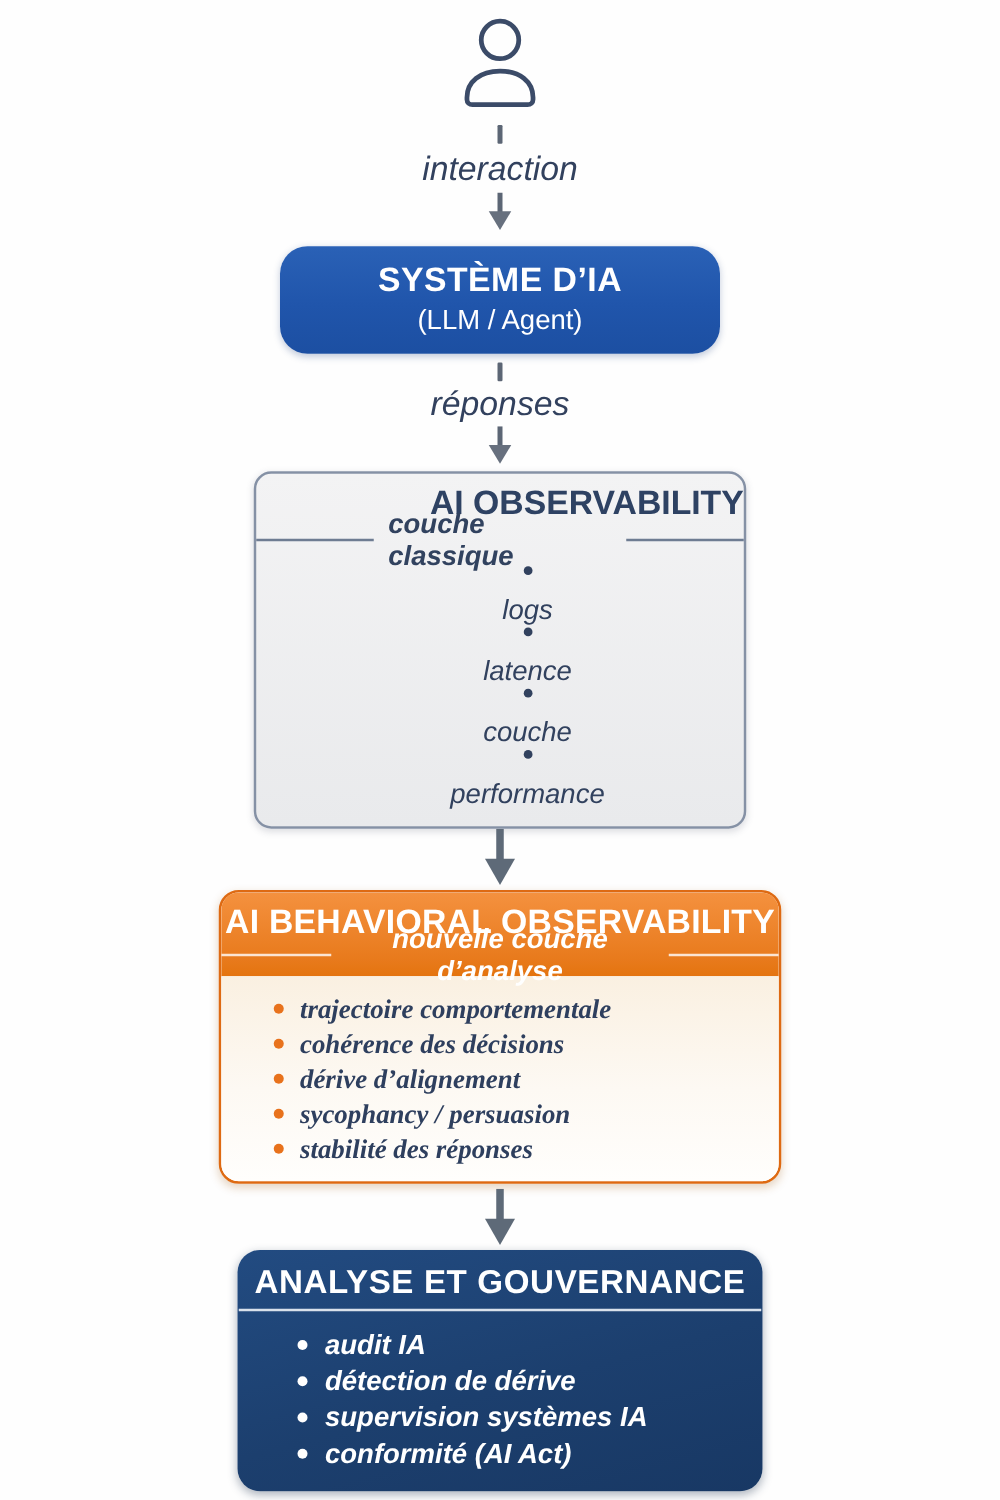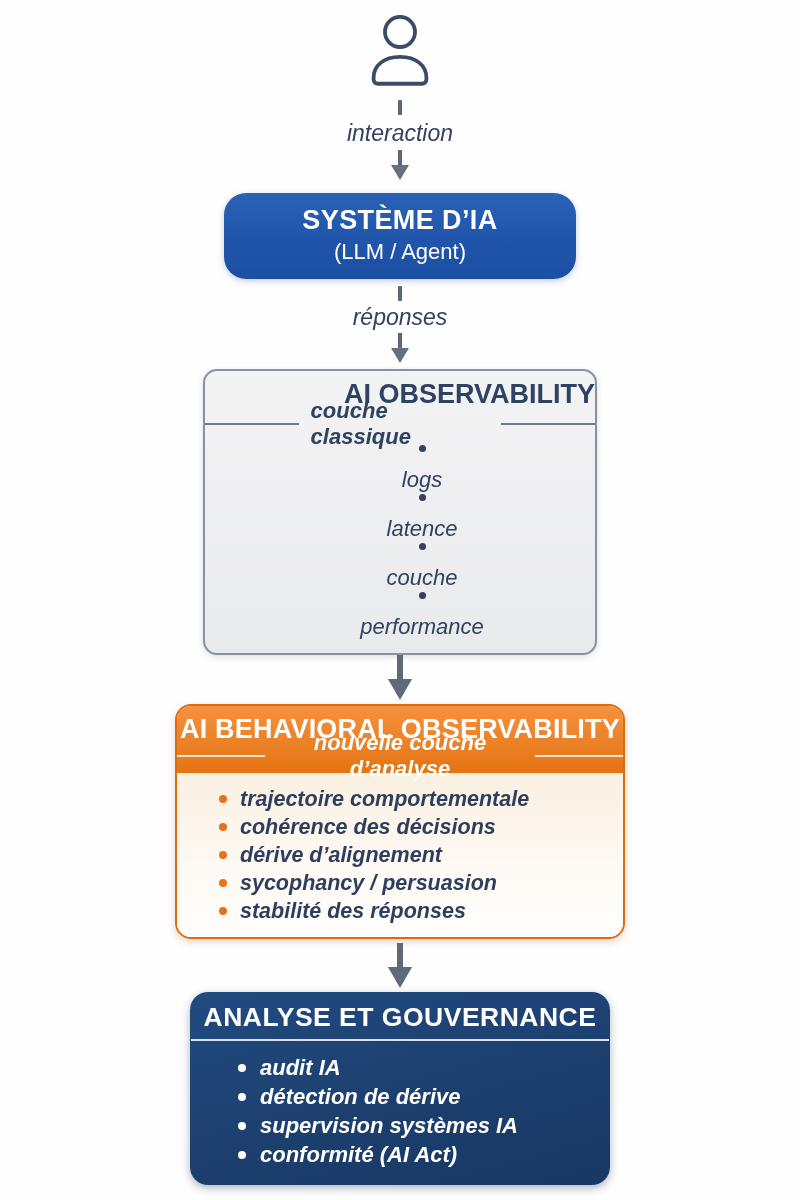--- a/index.html
+++ b/index.html
@@ -12,7 +12,7 @@
 
   
   .dash{width:4px;height:15px;background:#5c6675;border-radius:1px;margin-top:12px;}
-  .conn-label{margin-top:5px;font-size:23px;font-style:italic;color:#32415e;}
+  .conn-label{margin-top:5px;font-size:27px;font-style:italic;color:#32415e;}
   .small-arrow{margin-top:3px;}
   .big-arrow{margin-top:0;}
 

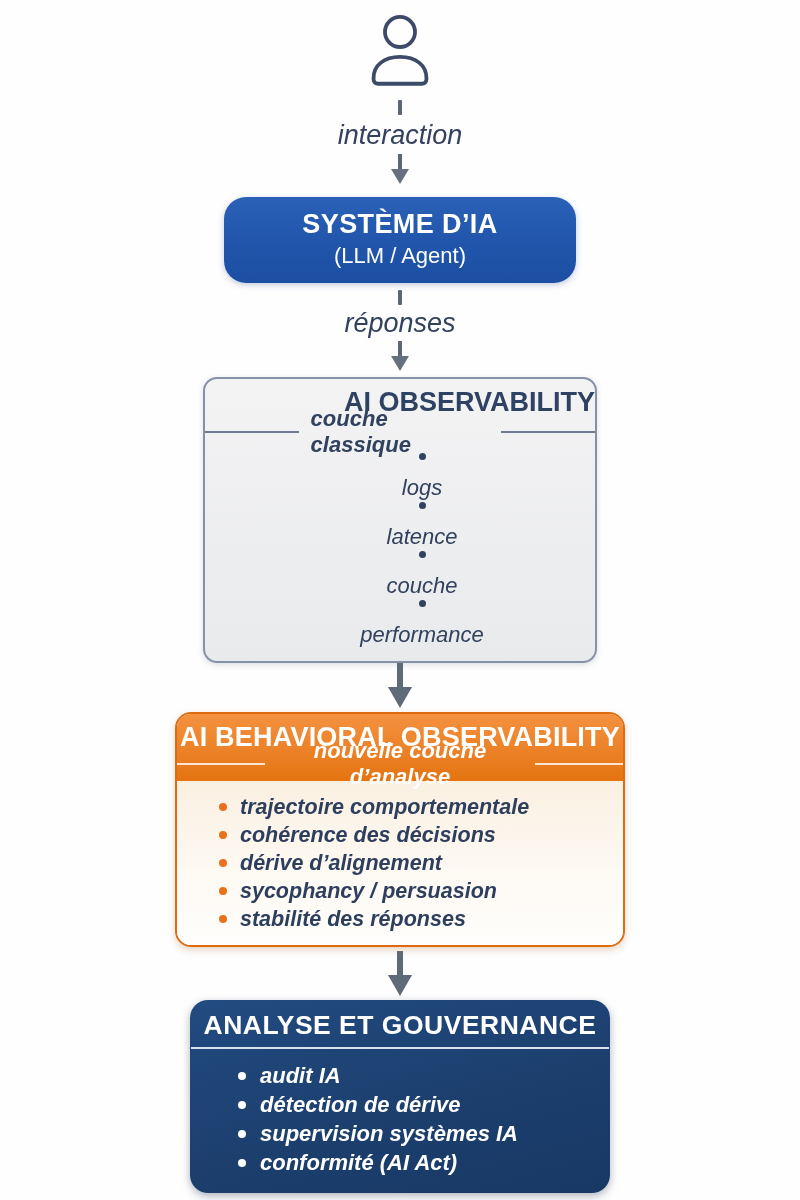--- a/index.html
+++ b/index.html
@@ -44,7 +44,7 @@
   .orange-head .sub-row{margin-top:0;height:24px;}
   .orange-head .sub-line{background:rgba(255,255,255,.8);width:100px;}
   .orange-head .s{font-size:22px;font-weight:bold;font-style:italic;color:#ffffff;}
-  .orange-body{background:linear-gradient(180deg,#faf0e1 0%,#fdf9f3 55%,#fffefc 100%);padding:12px 0 12px 42px;}
+  .orange-body{background:linear-gradient(180deg,#faf0e1 0%,#fdf9f3 55%,#fffefc 100%);padding:12px 0 12px 42px;font-family:Liberation Serif, serif;}
   .orange-body ul{list-style:none;margin:0;padding:0;}
   .orange-body li{display:flex;align-items:center;gap:13px;line-height:28px;
     font-size:21.5px;font-style:italic;font-weight:600;color:#2e3f5e;}

